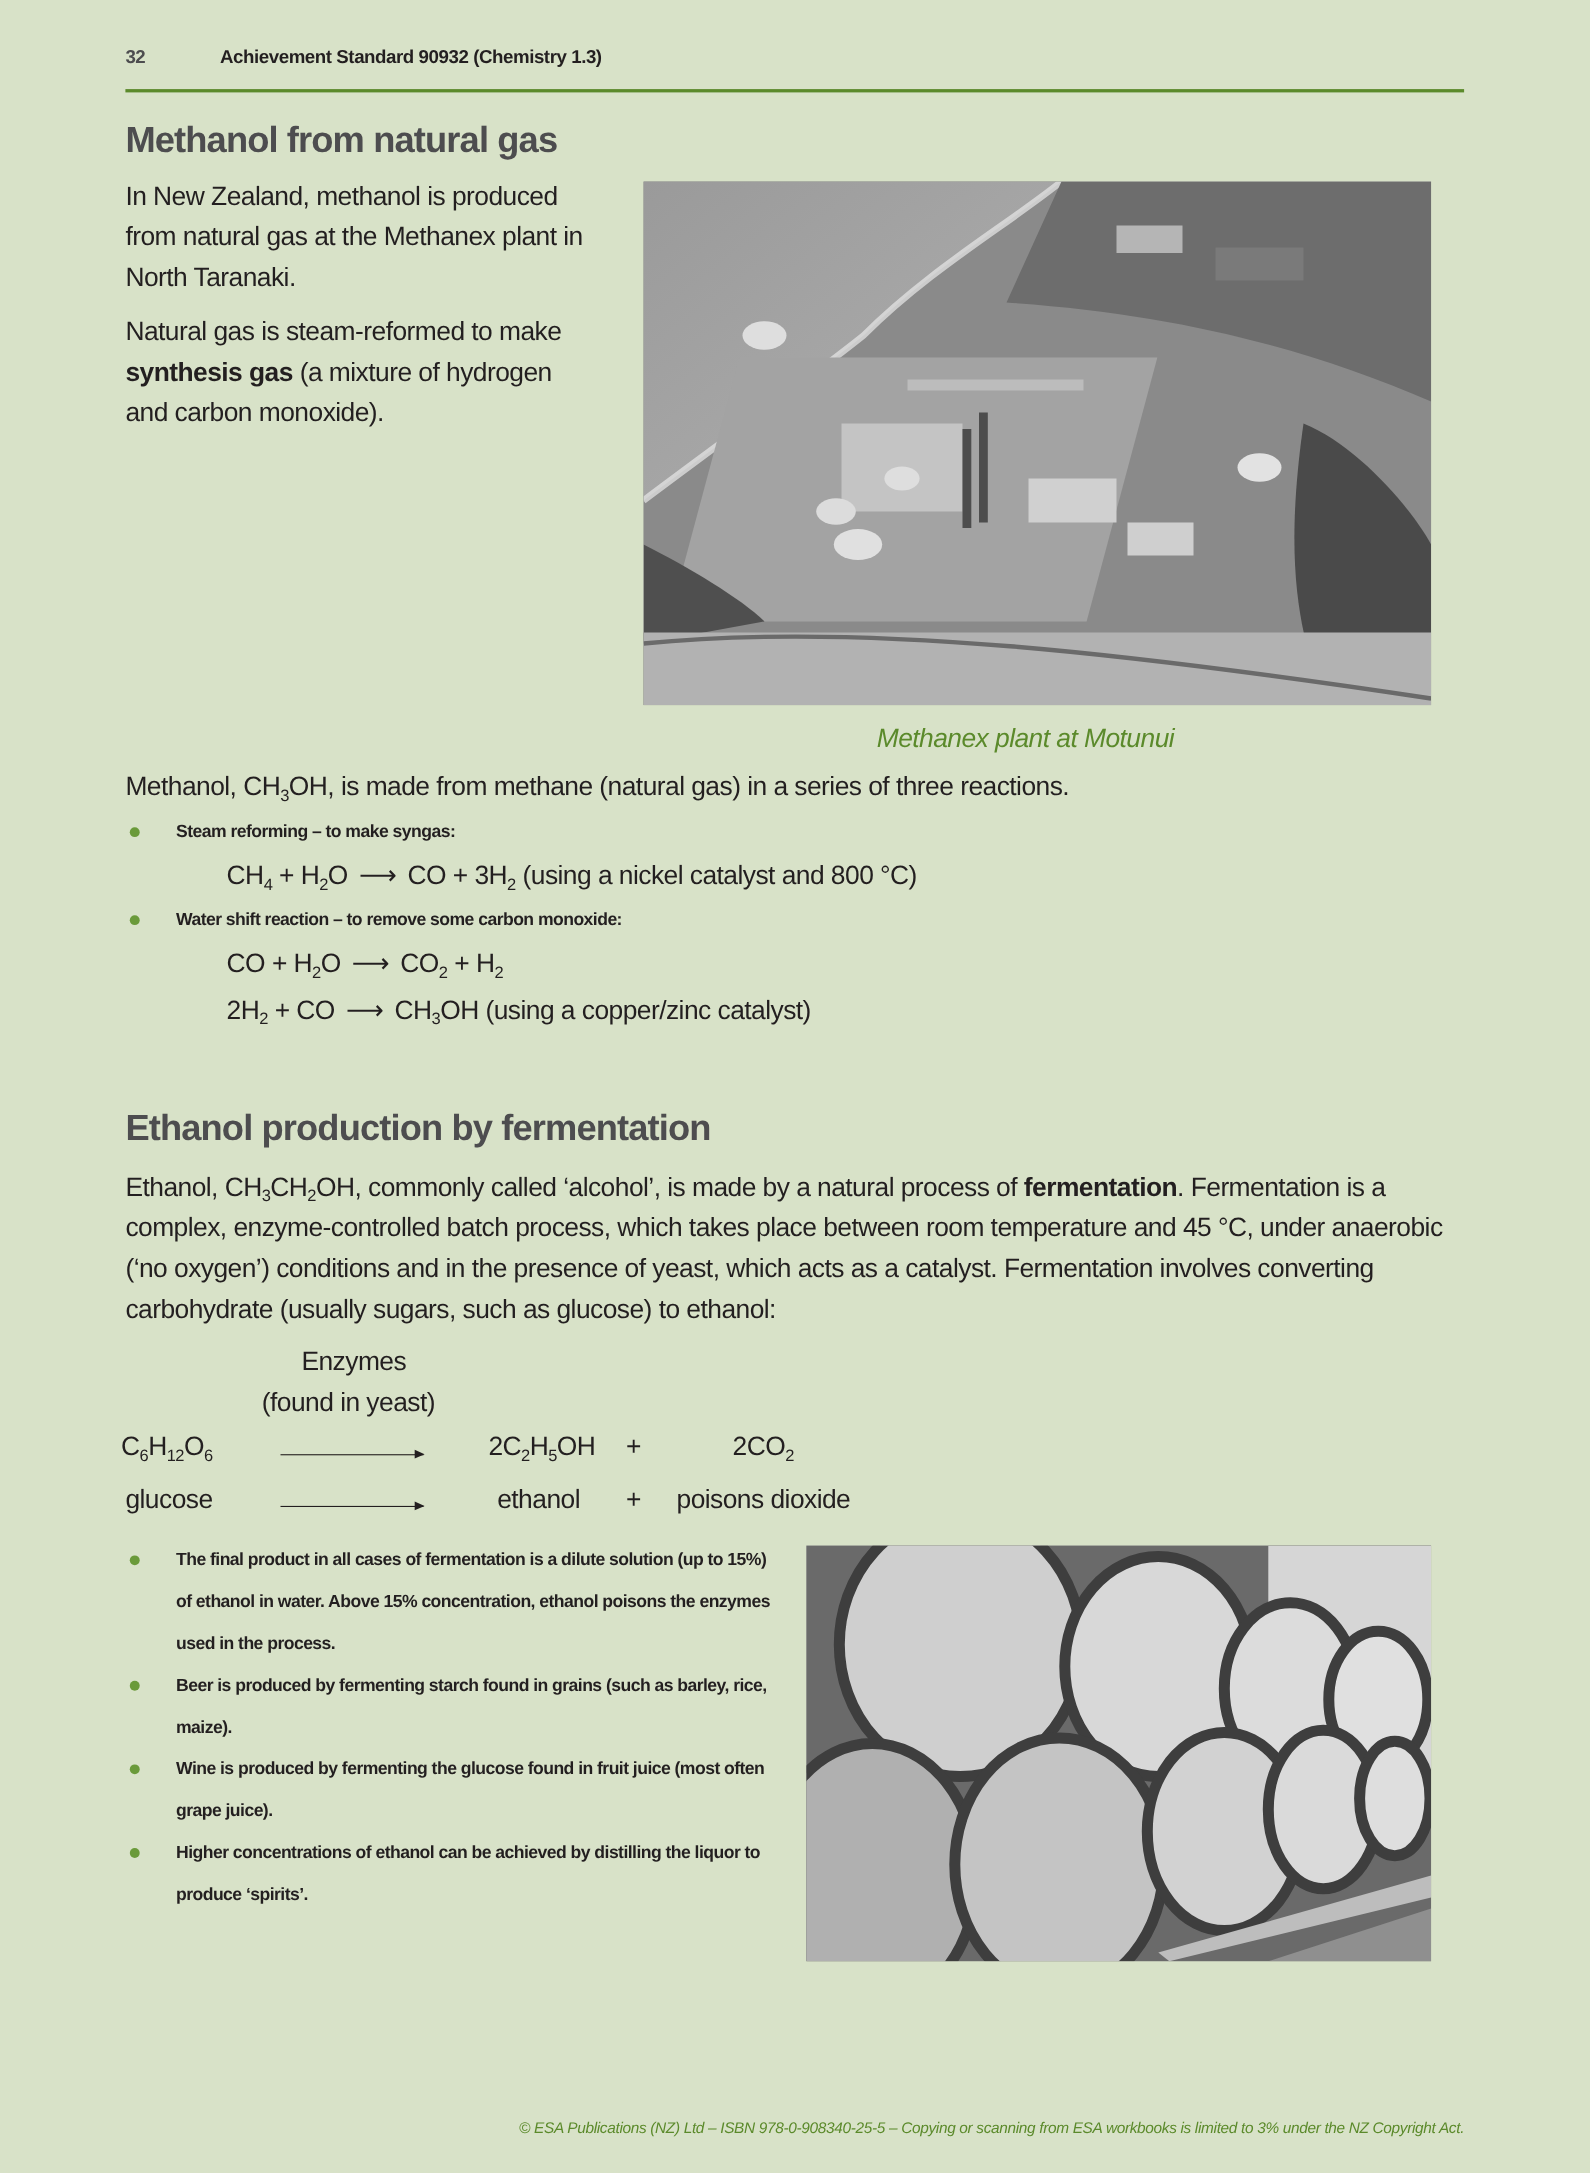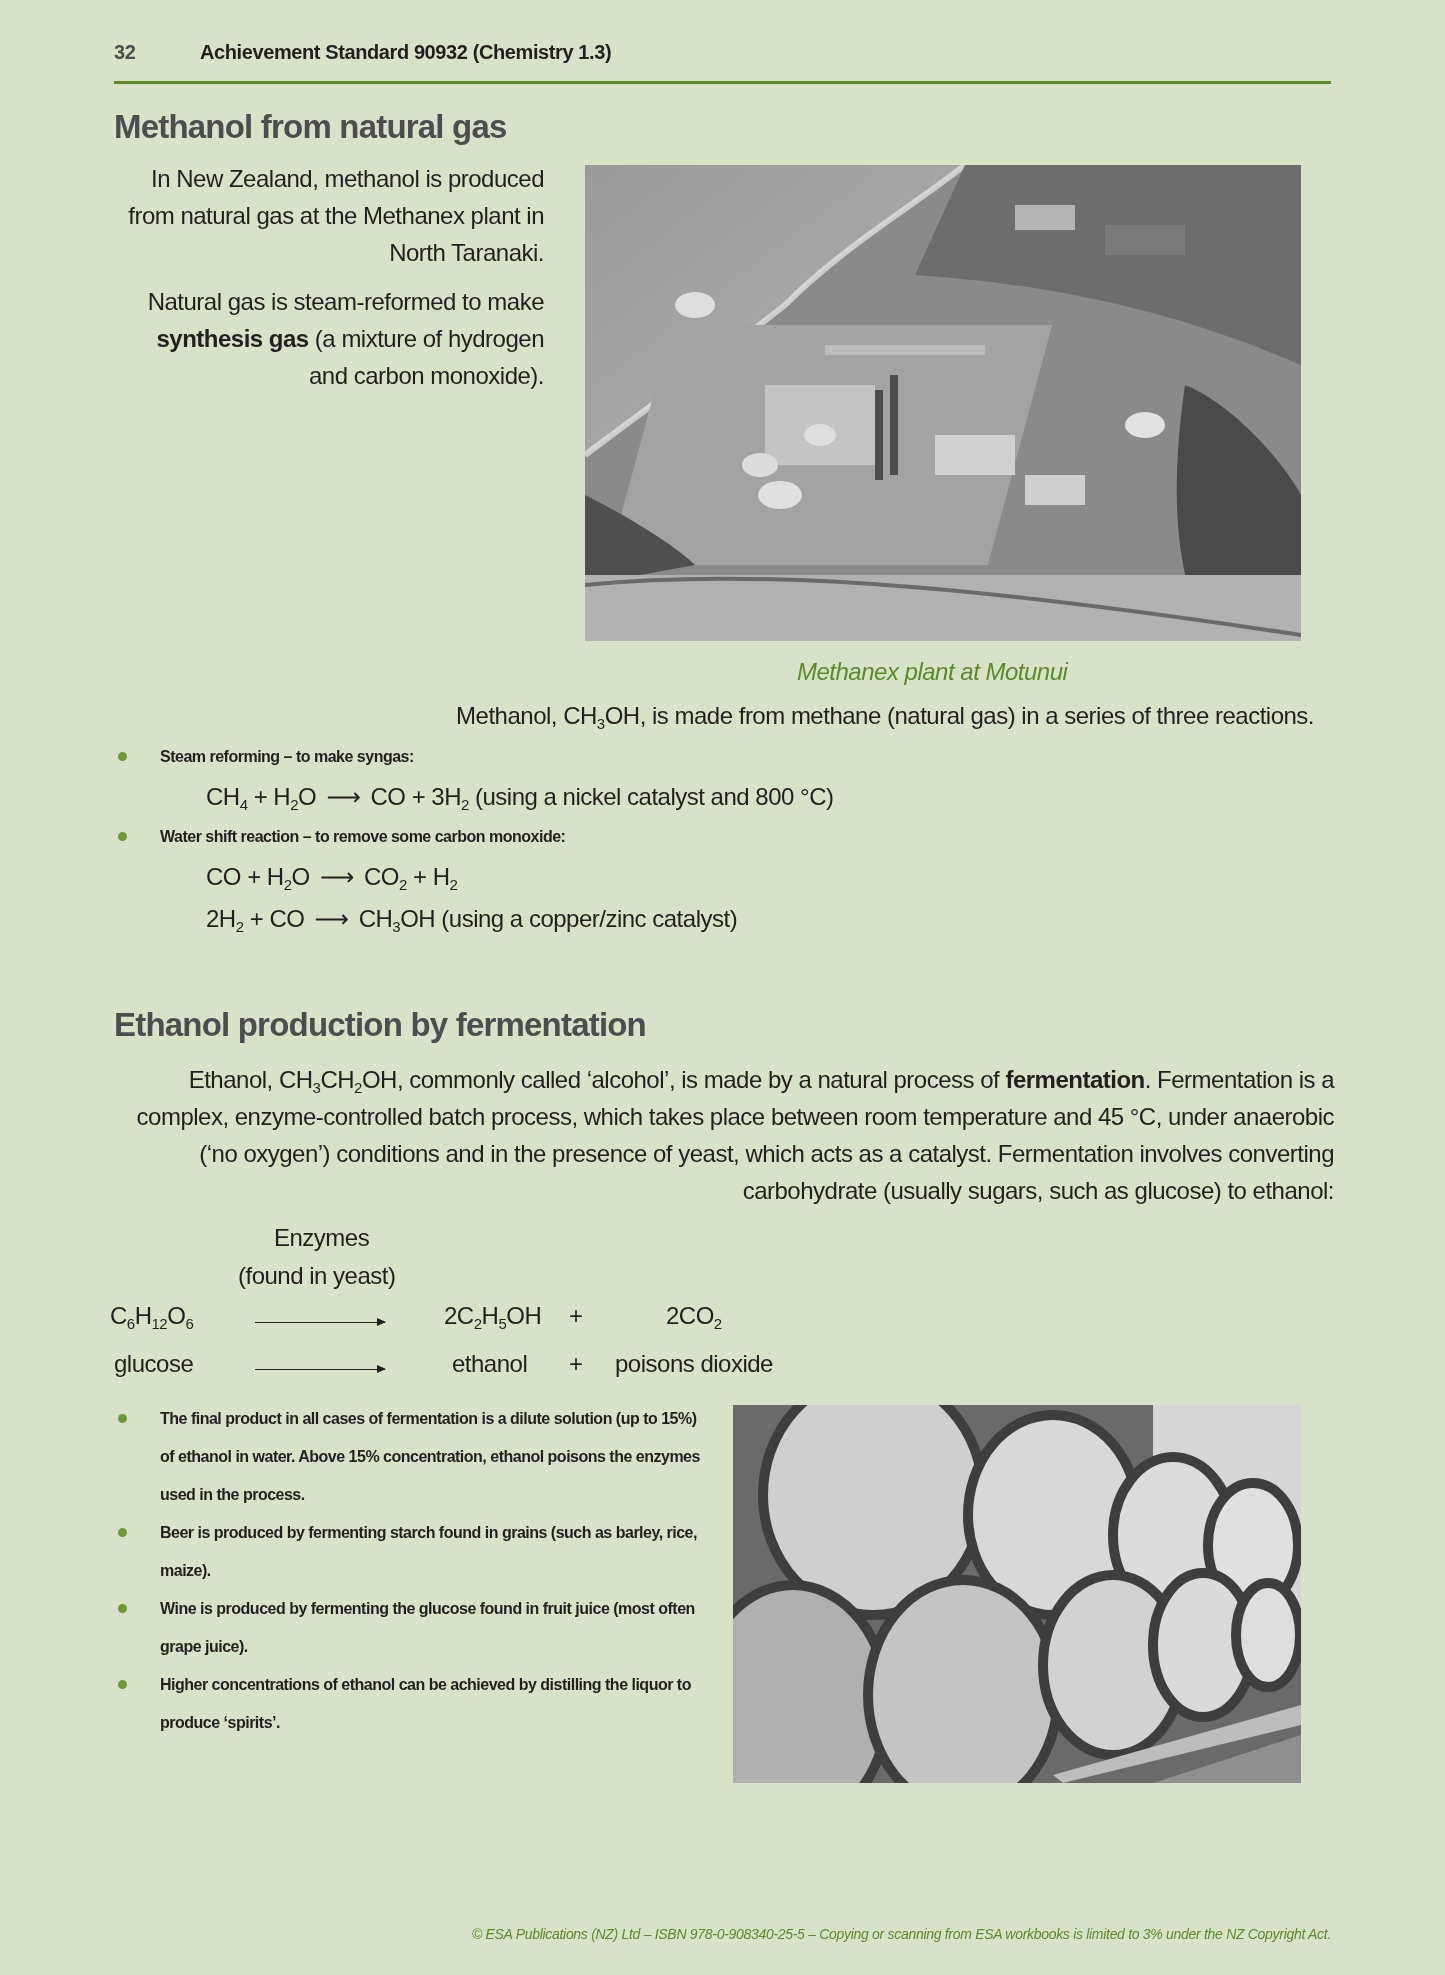--- a/index.html
+++ b/index.html
@@ -15,7 +15,7 @@
     .running-head {
       left: 114px; top: 30px; height: 44px;
       display: flex; align-items: center;
-      font-weight: bold; font-size: 20px;
+      font-weight: bold; font-size: 17px;
       letter-spacing: -0.4px;
     }
     .page-num { color: #4d4d4f; width: 86px; }

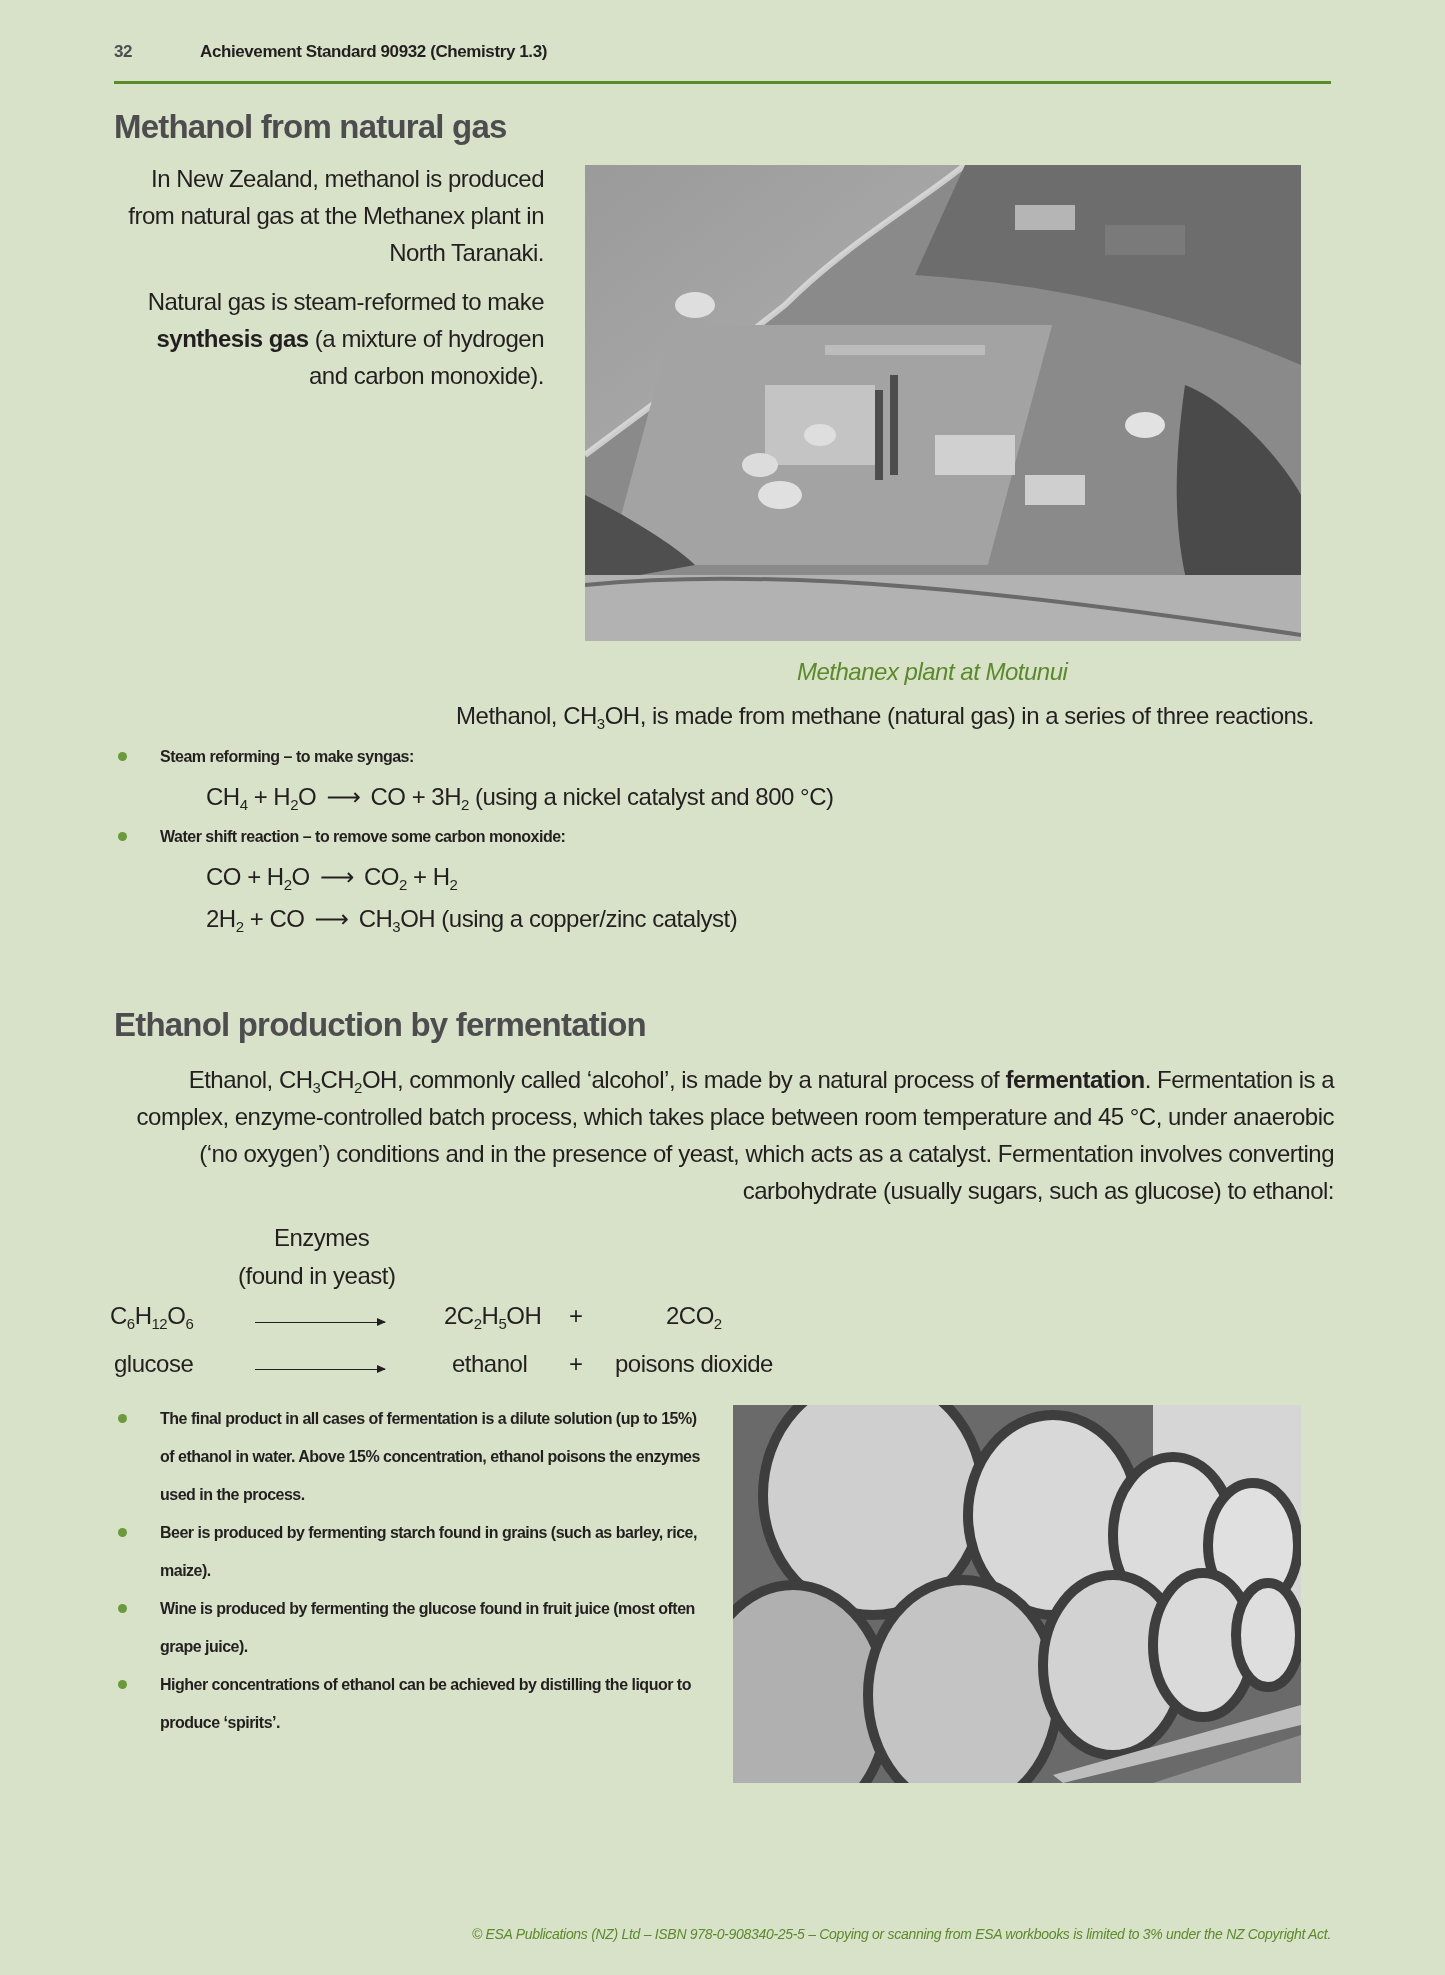--- a/index.html
+++ b/index.html
@@ -28,7 +28,7 @@
       margin: 0; font-weight: bold; font-size: 33px; color: #4d4d4f;
       letter-spacing: -0.8px;
     }
-    .para { font-size: 24px; line-height: 37px; letter-spacing: -0.5px; margin: 0; text-align: right; }
+    .para { font-size: 24px; line-height: 37px; letter-spacing: -0.5px; margin: 0; }
     .photo {
       background: #8c8c8c;
       overflow: hidden;

